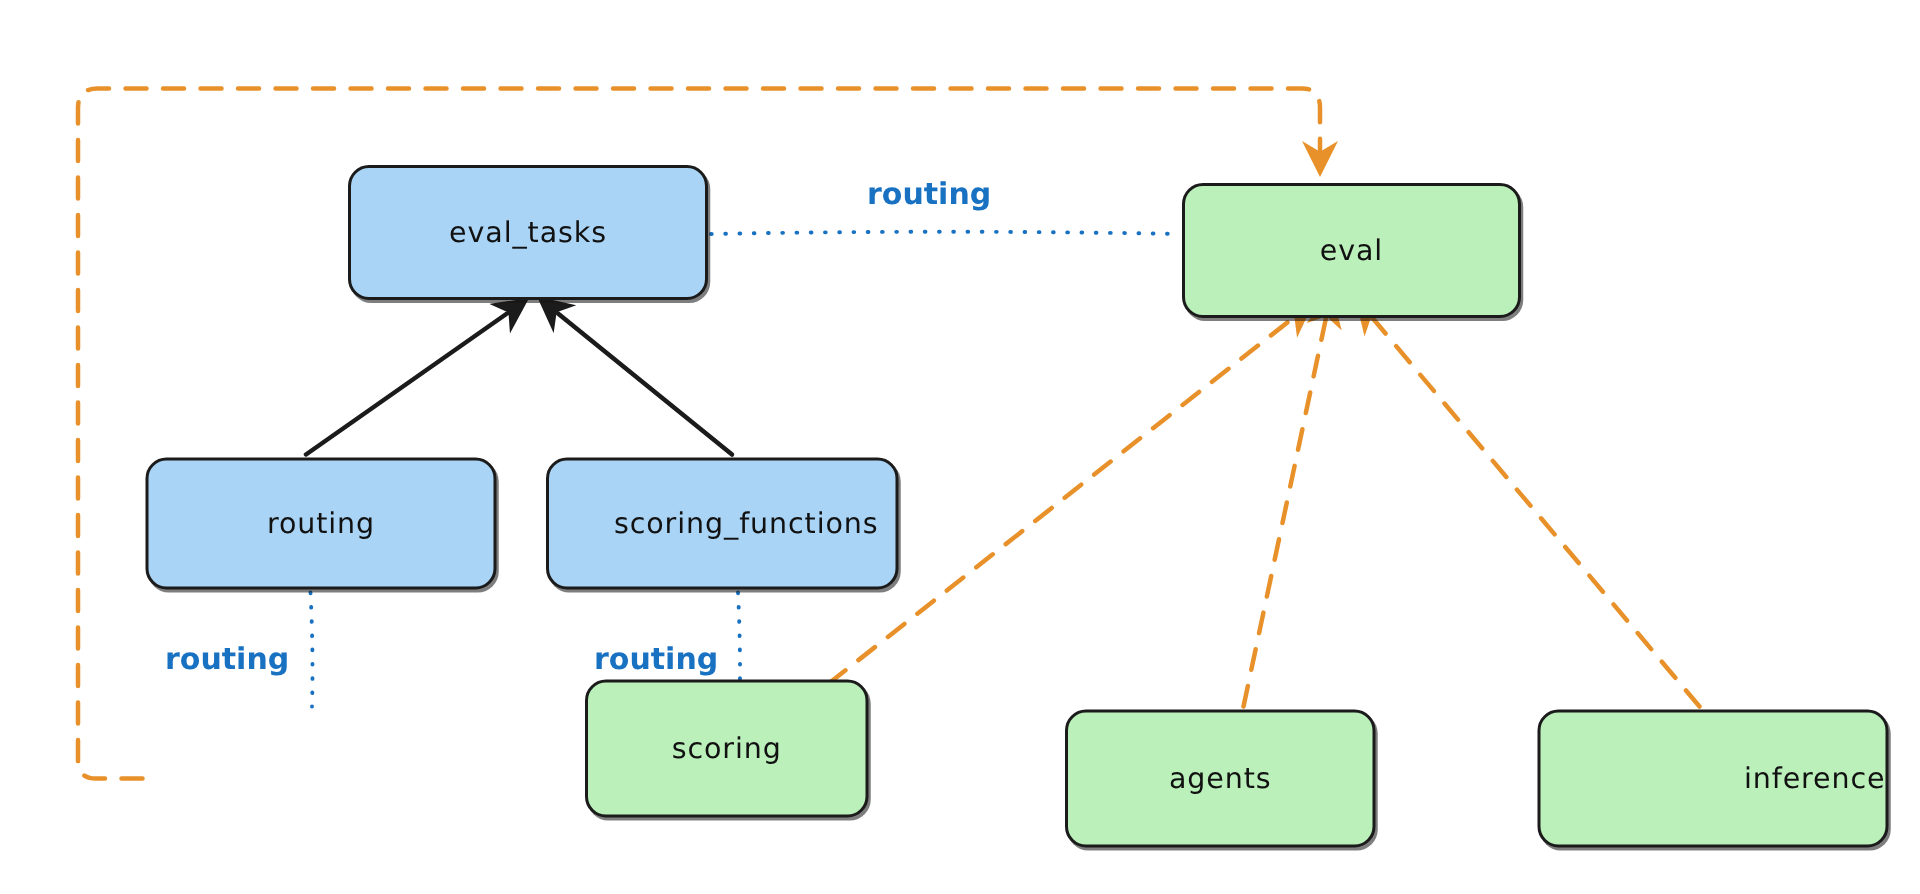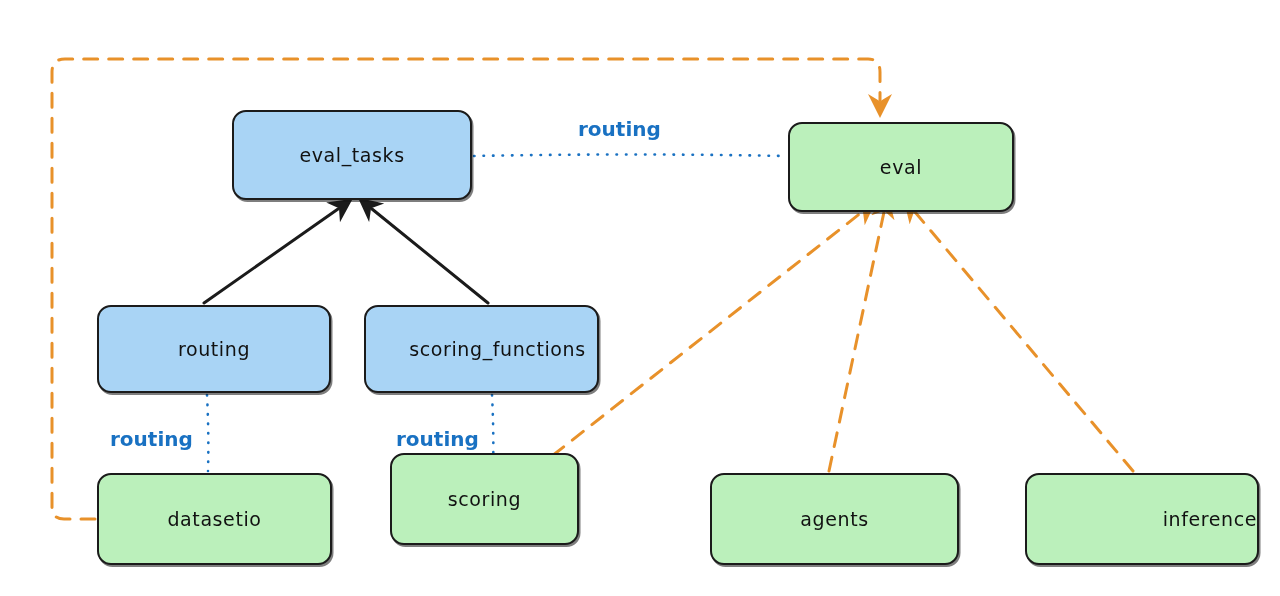--- a/index.html
+++ b/index.html
@@ -105,9 +105,6 @@
     <span class="node-label">scoring_functions</span>
   </div>
 
-  <div class="node green" style="left:97px; top:473px; width:235px; height:92px;">
-    <span class="node-label">datasetio</span>
-  </div>
 
   <div class="node green" style="left:390px; top:453px; width:189px; height:92px;">
     <span class="node-label">scoring</span>

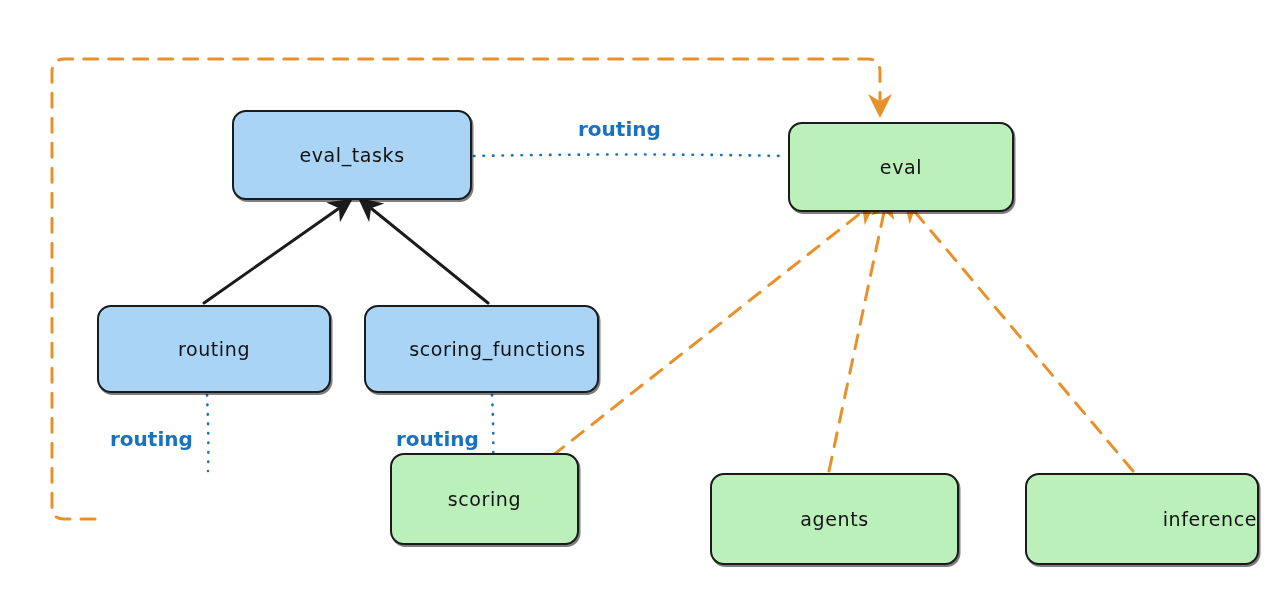--- a/index.html
+++ b/index.html
@@ -110,7 +110,7 @@
     <span class="node-label">scoring</span>
   </div>
 
-  <div class="node green" style="left:710px; top:473px; width:249px; height:92px;">
+  <div class="node green" style="left:710px; top:473px; width:207px; height:92px;">
     <span class="node-label">agents</span>
   </div>
 

